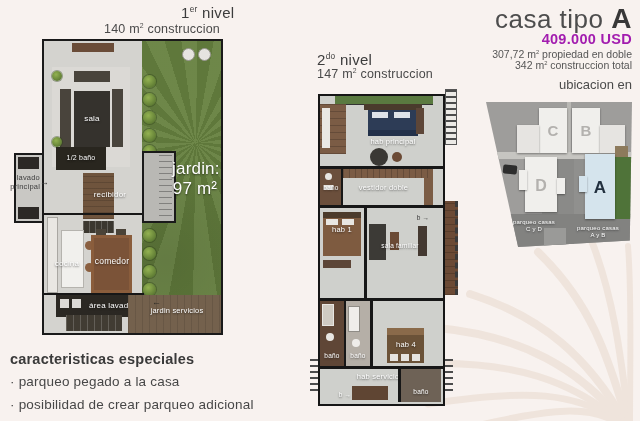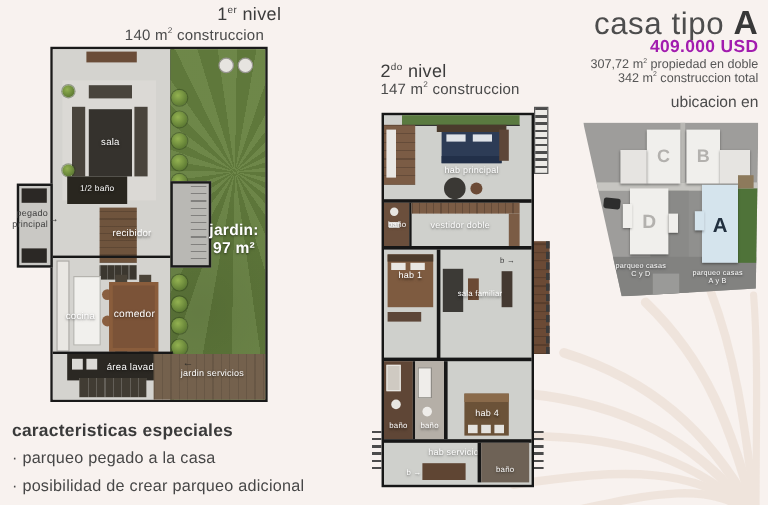--- a/index.html
+++ b/index.html
@@ -87,7 +87,7 @@
       <div class="abs" style="left:2px;bottom:2px;width:21px;height:12px;background:#2b2825;"></div>
     </div>
     <div class="lbl dk" style="left:-40px;top:133px;width:36px;font-size:7.5px;text-align:right;">
-      <span class="line">pegado</span>
+      <span class="line">lavado</span>
       <span class="line">principal</span>
     </div>
     <div class="lbl dk" style="left:-4px;top:136px;font-size:9px;">→</div>

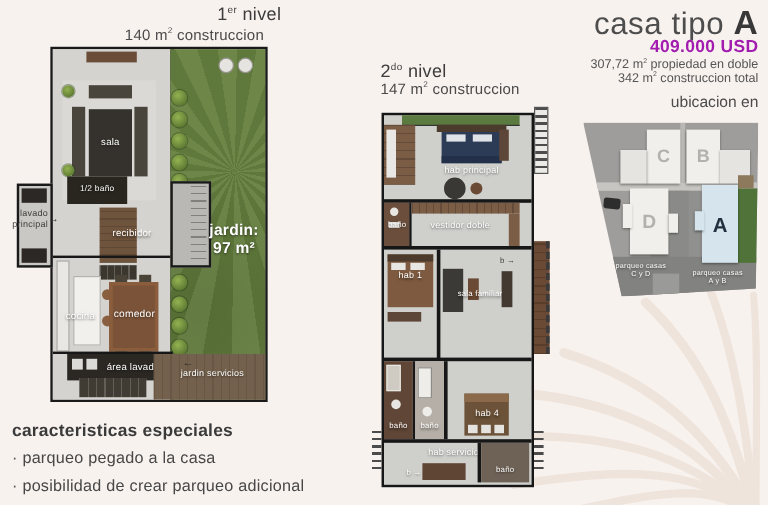--- a/index.html
+++ b/index.html
@@ -77,7 +77,7 @@
       <div class="abs" style="right:2px;top:2px;width:13px;height:64px;background-image:repeating-linear-gradient(180deg,rgba(0,0,0,.3) 0 1px,transparent 1px 6px);"></div>
     </div>
 
-    <div class="lbl" style="left:128px;top:144px;width:46px;font-size:13px;font-weight:700;">
+    <div class="lbl" style="left:128px;top:118px;width:46px;font-size:17px;font-weight:400;">
       <span class="line">jardin:</span>
       <span class="line">97 m²</span>
     </div>

